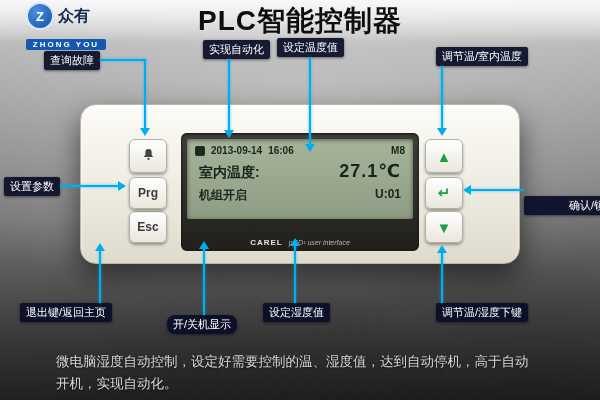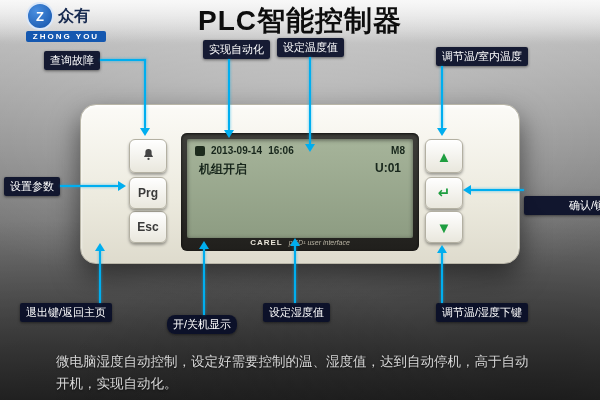--- a/index.html
+++ b/index.html
@@ -21,7 +21,7 @@
     display:flex;align-items:center;justify-content:center;border:2px solid #dce8f8;
     background:radial-gradient(circle at 35% 30%,#4a8fe0,#1352a8);}
   .logo-cn{font-size:16px;font-weight:bold;color:#16294f;}
-  .logo-en{margin-top:1px;background:#1558b0;color:#fff;font-size:8px;letter-spacing:2px;
+  .logo-en{margin-top:9px;background:#1558b0;color:#fff;font-size:8px;letter-spacing:2px;
     text-align:center;border-radius:2px;padding:1px 0;width:80px;font-weight:bold;}
   
   .label{position:absolute;background:rgba(9,14,40,.93);color:#fff;font-size:11px;

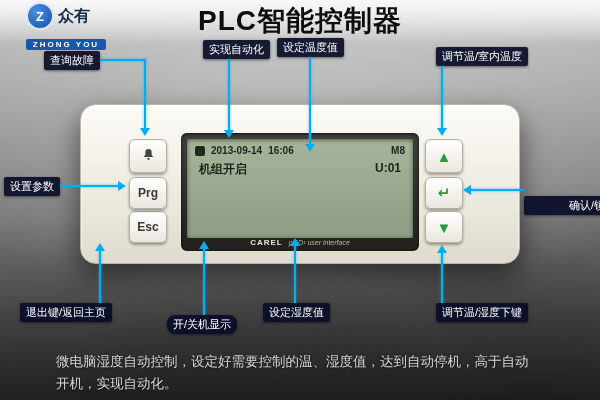--- a/index.html
+++ b/index.html
@@ -39,7 +39,7 @@
     border:1px solid #b9b6a8;box-shadow:0 12px 28px rgba(0,0,0,.55), inset 0 2px 3px rgba(255,255,255,.9);}
   .bezel{position:absolute;left:100px;top:28px;width:238px;height:118px;border-radius:6px;
     background:linear-gradient(180deg,#3e3e3a,#201f1c);box-shadow:inset 0 1px 3px rgba(0,0,0,.8);}
-  .lcd{position:absolute;left:6px;top:6px;width:226px;height:99px;box-sizing:border-box;
+  .lcd{position:absolute;left:6px;top:6px;width:226px;height:80px;box-sizing:border-box;
     padding:6px 8px;background:linear-gradient(180deg,#a6b49a,#8d9c82);
     border-radius:2px;box-shadow:inset 0 1px 4px rgba(0,0,0,.5);color:#17261b;}
   .lcd-status{display:flex;align-items:center;gap:6px;font-size:10px;font-weight:bold;}

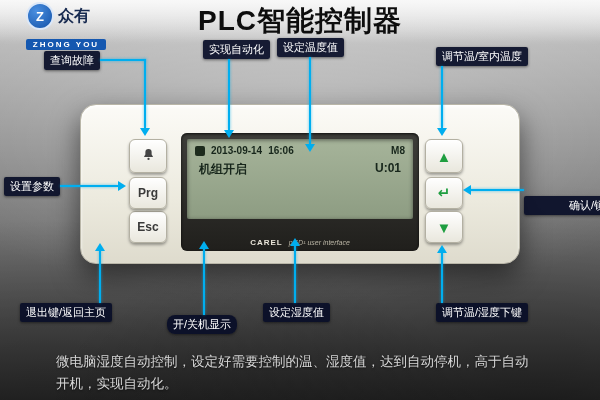--- a/index.html
+++ b/index.html
@@ -85,6 +85,10 @@
           <span>16:06</span>
           <span class="lcd-mode">M8</span>
         </div>
+        <div class="lcd-row t">
+          <span class="lbl">室内温度:</span>
+          <span class="val">27.1℃</span>
+        </div>
         <div class="lcd-bottom">
           <span>机组开启</span>
           <span>U:01</span>

